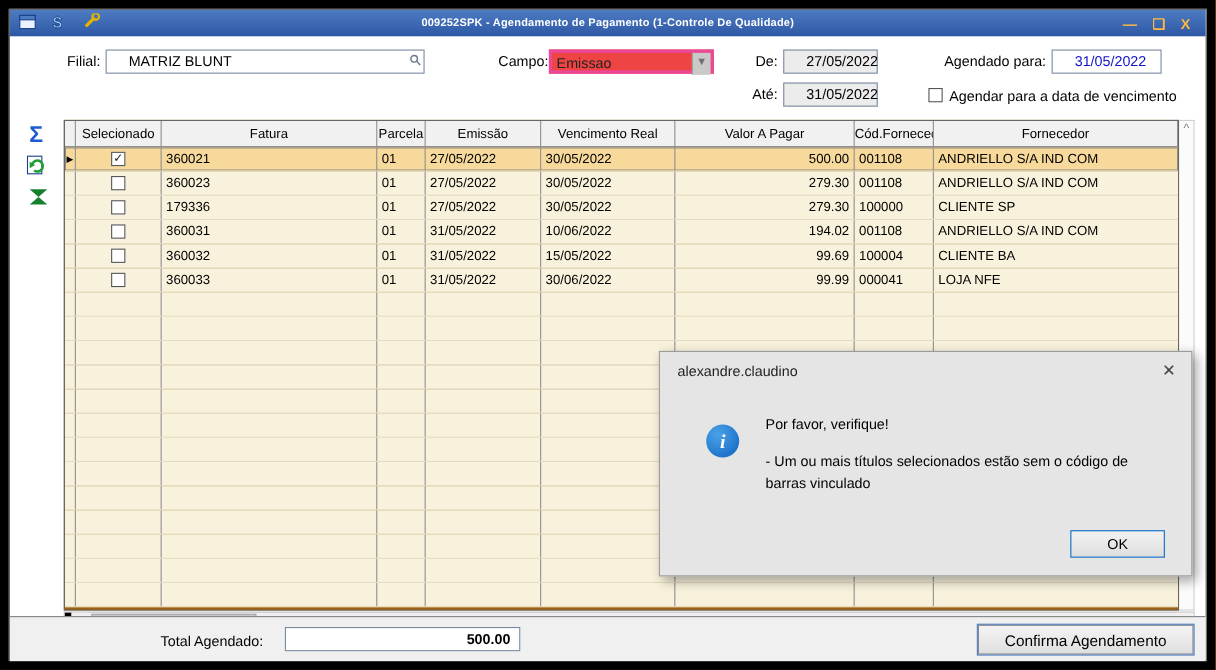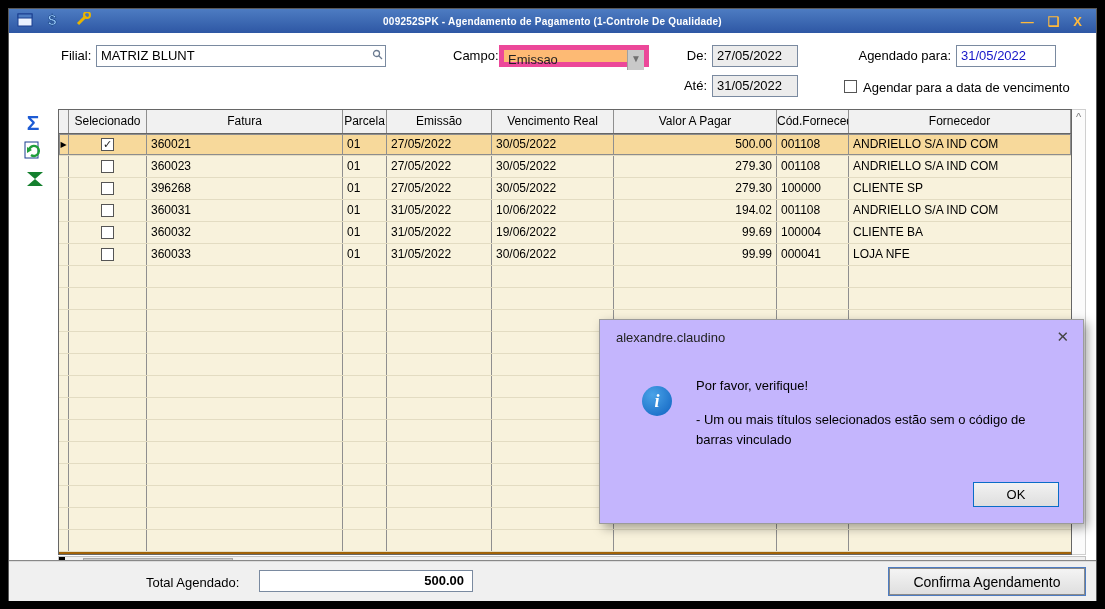--- a/index.html
+++ b/index.html
@@ -30,7 +30,7 @@
   .lbl { position:absolute; height:20px; line-height:20px; font-size:13px; }
   .field {
     position:absolute; height:22px; background:#fff;
-    border:1px solid #7a8aa0; font-size:13px; padding:2px 4px; line-height:16px;
+    border:1px solid #7a8aa0; font-size:13px; padding:2px 20px; line-height:16px;
   }
   .field.gray { background:#ececec; }
   .field.blue { color:#1414c8; }

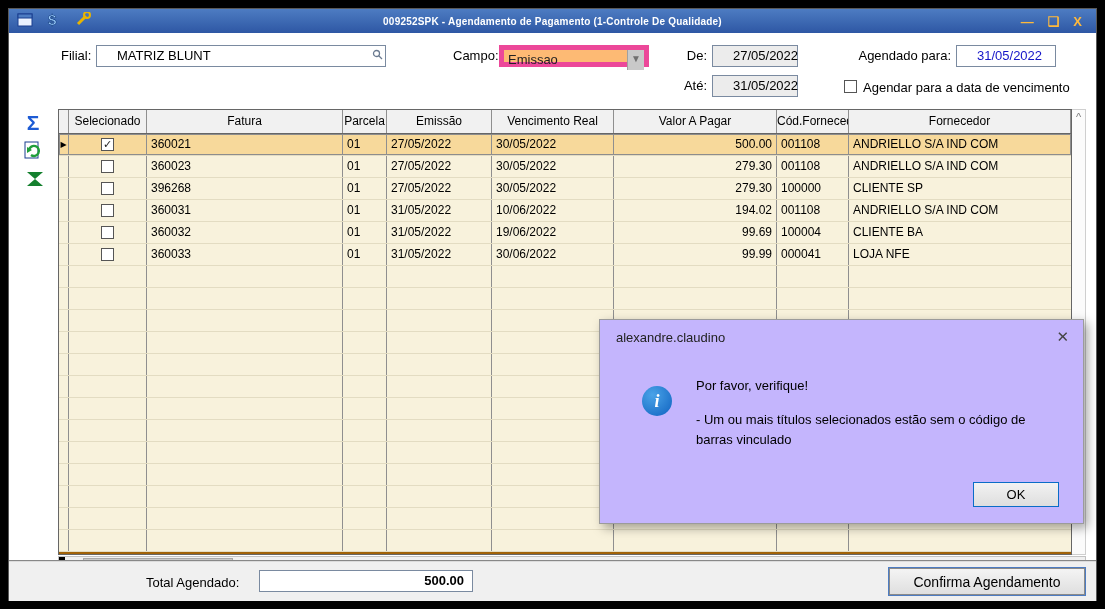--- a/index.html
+++ b/index.html
@@ -35,7 +35,7 @@
   .field.gray { background:#ececec; }
   .field.blue { color:#1414c8; }
   .combo {
-    position:absolute; height:22px; background:#fdba74; border:5px solid #ec4899;
+    position:absolute; height:22px; background:#ef4444; border:3px solid #ec4899;
     font-size:13px; padding:2px 4px; line-height:16px; color:#222;
   }
   .combo .arrowbox {

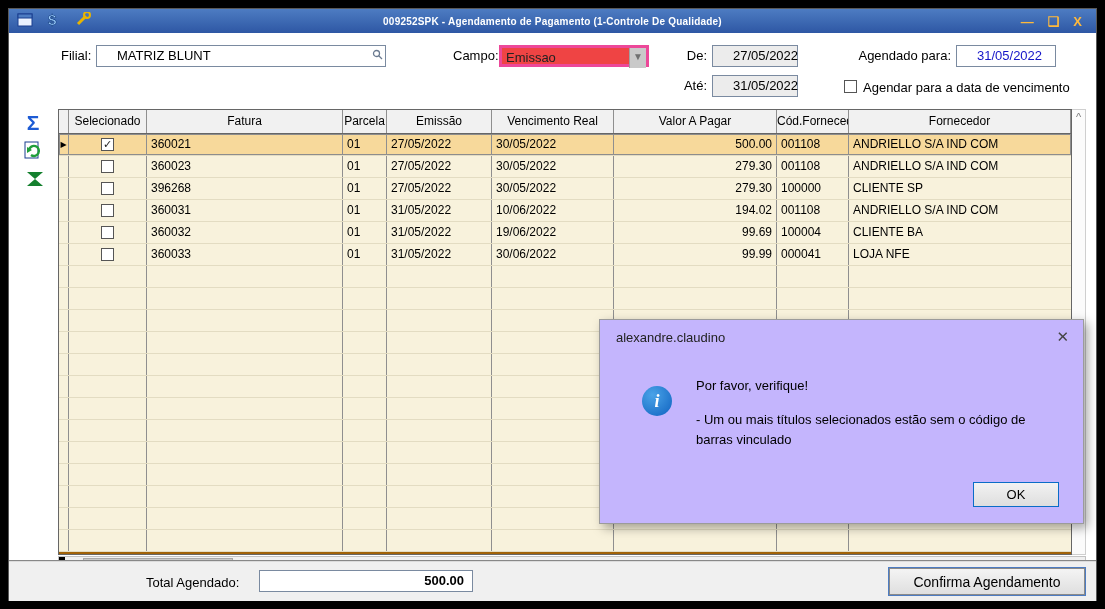--- a/index.html
+++ b/index.html
@@ -237,7 +237,7 @@
         <div class="grid-row">
           <div class="cell c0"></div>
           <div class="cell c1"><span class="cb"></span></div>
-          <div class="cell c2">396268</div>
+          <div class="cell c2">179336</div>
           <div class="cell c3">01</div>
           <div class="cell c4">27/05/2022</div>
           <div class="cell c5">30/05/2022</div>

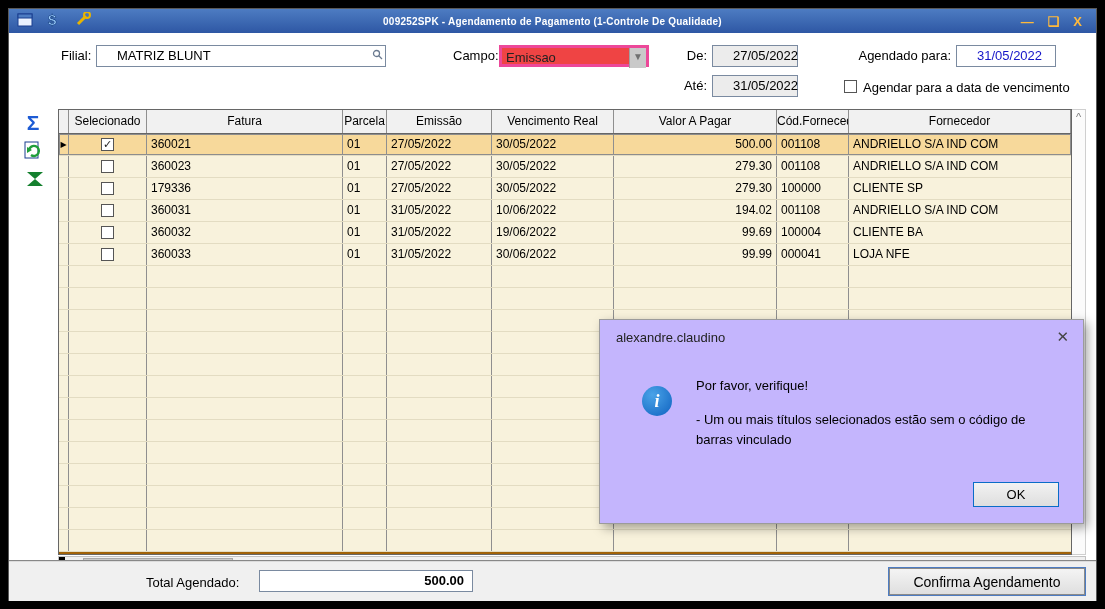--- a/index.html
+++ b/index.html
@@ -262,7 +262,7 @@
           <div class="cell c2">360032</div>
           <div class="cell c3">01</div>
           <div class="cell c4">31/05/2022</div>
-          <div class="cell c5">19/06/2022</div>
+          <div class="cell c5">15/05/2022</div>
           <div class="cell c6">99.69</div>
           <div class="cell c7">100004</div>
           <div class="cell c8">CLIENTE BA</div>

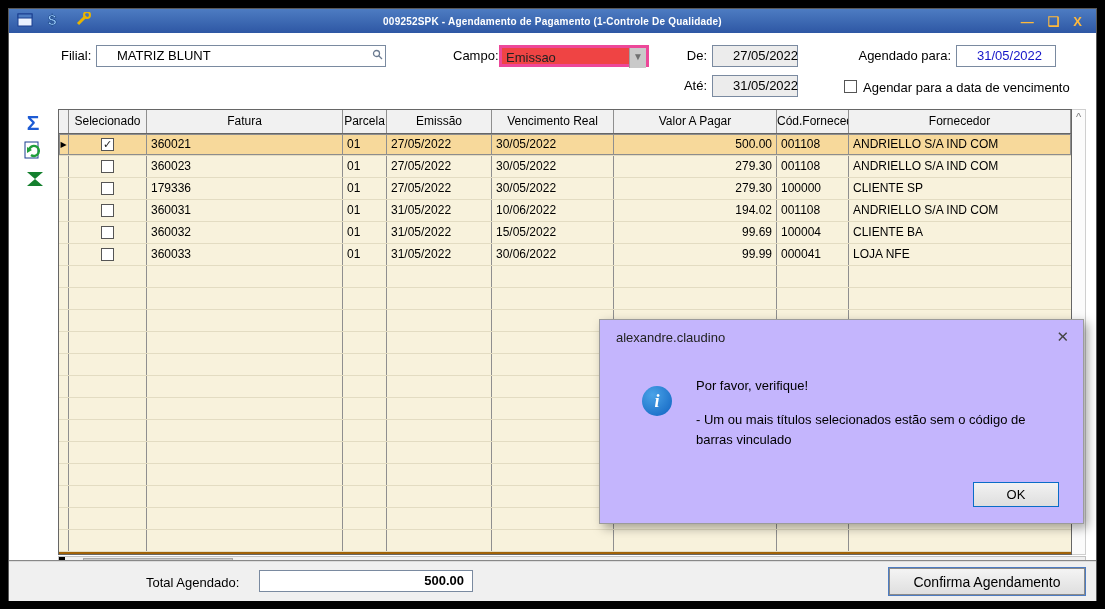--- a/index.html
+++ b/index.html
@@ -112,7 +112,7 @@
   
   .dialog {
     position:absolute; left:590px; top:310px; width:485px; height:205px;
-    background:#c4b5fd; border:1px solid #9b9b9b; box-shadow:4px 4px 10px rgba(0,0,0,.35);
+    background:#e5e5e5; border:1px solid #9b9b9b; box-shadow:4px 4px 10px rgba(0,0,0,.35);
     z-index:10;
   }
   .dialog .dtitle { position:absolute; left:16px; top:10px; font-size:13px; color:#222; }

